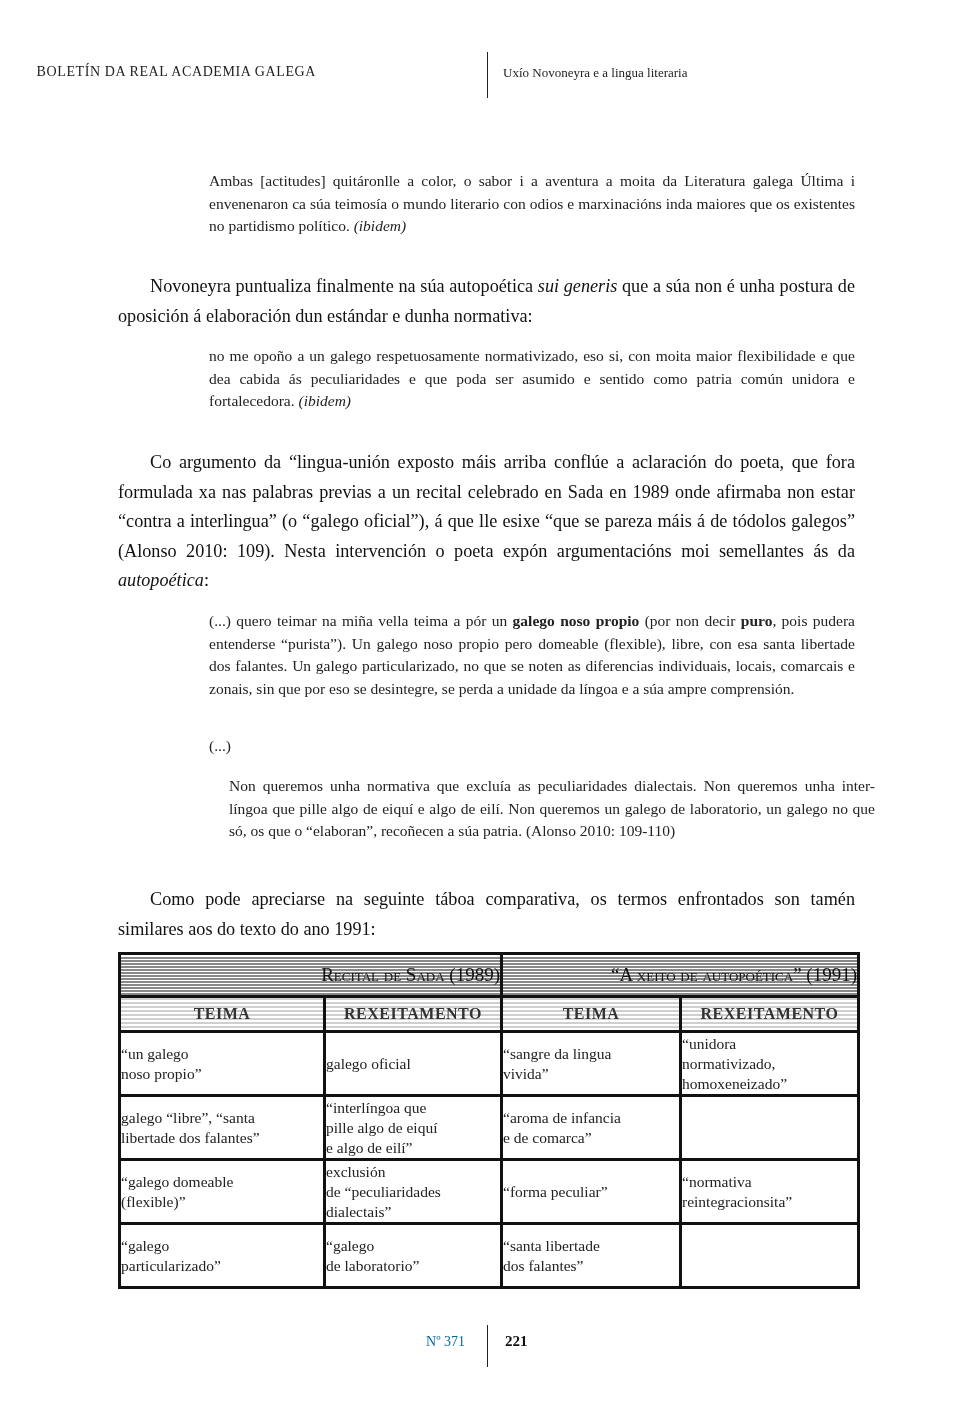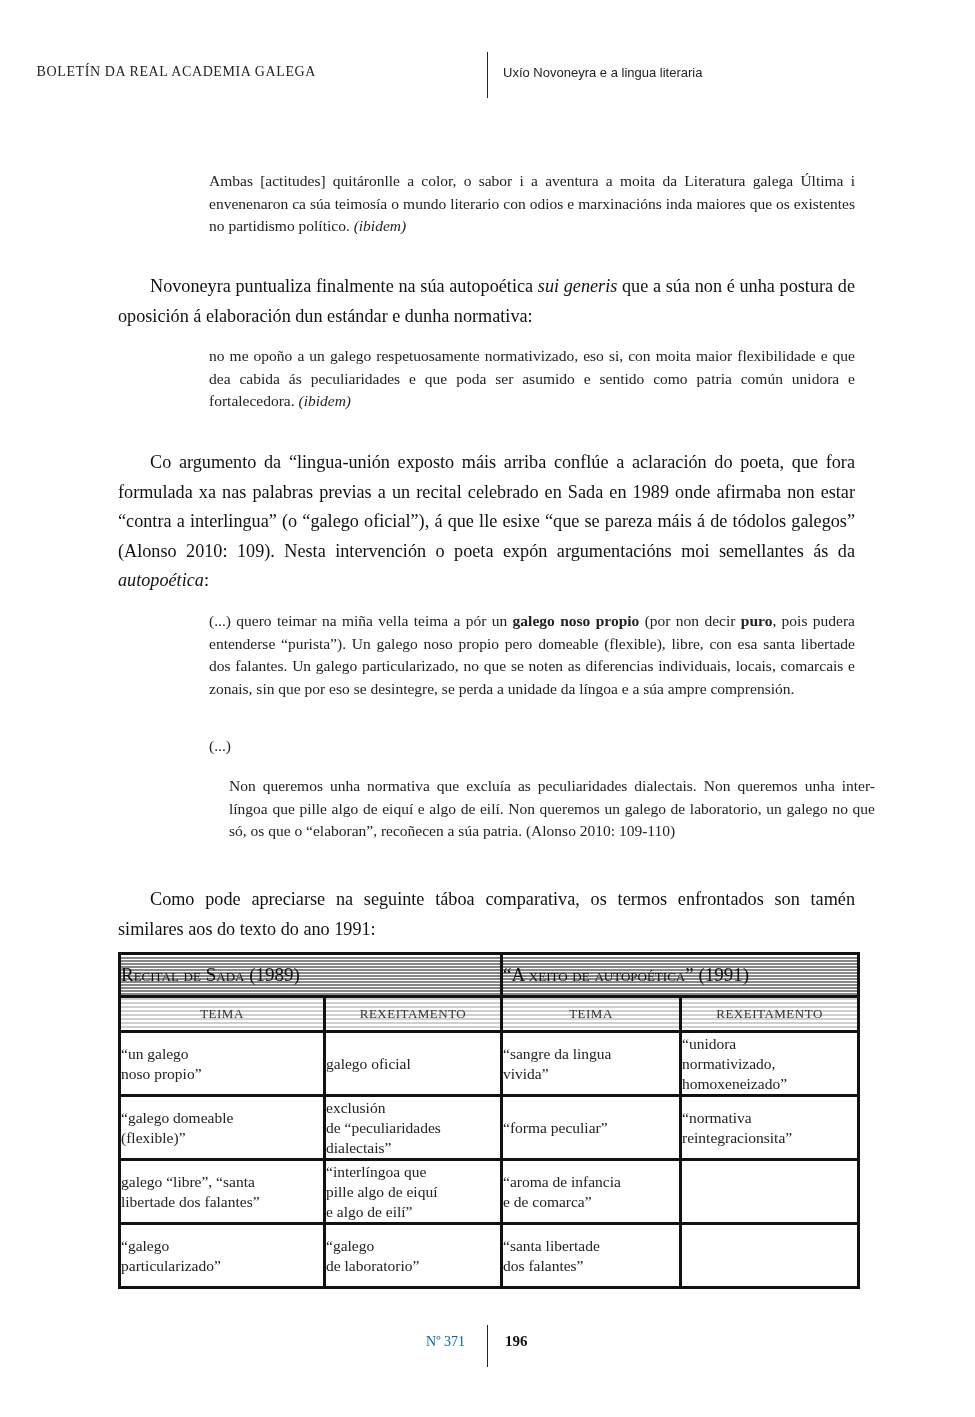--- a/index.html
+++ b/index.html
@@ -8,7 +8,7 @@
   .running-head { position: absolute; top: 60px; left: 0; width: 822px; height: 40px; }
   .rh-left { position: absolute; right: 506px; top: 4px; font-family: "Liberation Serif", serif; font-size: 14px; letter-spacing: 0.6px; color: #222; white-space: nowrap; }
   .rh-divider { position: absolute; left: 487px; top: -8px; width: 1px; height: 46px; background: #222; }
-  .rh-right { position: absolute; left: 503px; top: 5px; font-family: Liberation Sans, sans-serif; font-size: 13px; color: #222; white-space: nowrap; }
+  .rh-right { position: absolute; left: 503px; top: 5px; font-family: Liberation Serif, serif; font-size: 13px; color: #222; white-space: nowrap; }
 
   .quote { position: absolute; left: 209px; width: 646px; font-family: "Liberation Serif", serif; font-size: 15.5px; line-height: 22.5px; color: #222; text-align: justify; }
   .body-para { position: absolute; left: 118px; width: 737px; font-family: "Liberation Serif", serif; font-size: 18.2px; line-height: 29.5px; color: #111; text-align: justify; text-indent: 32px; }

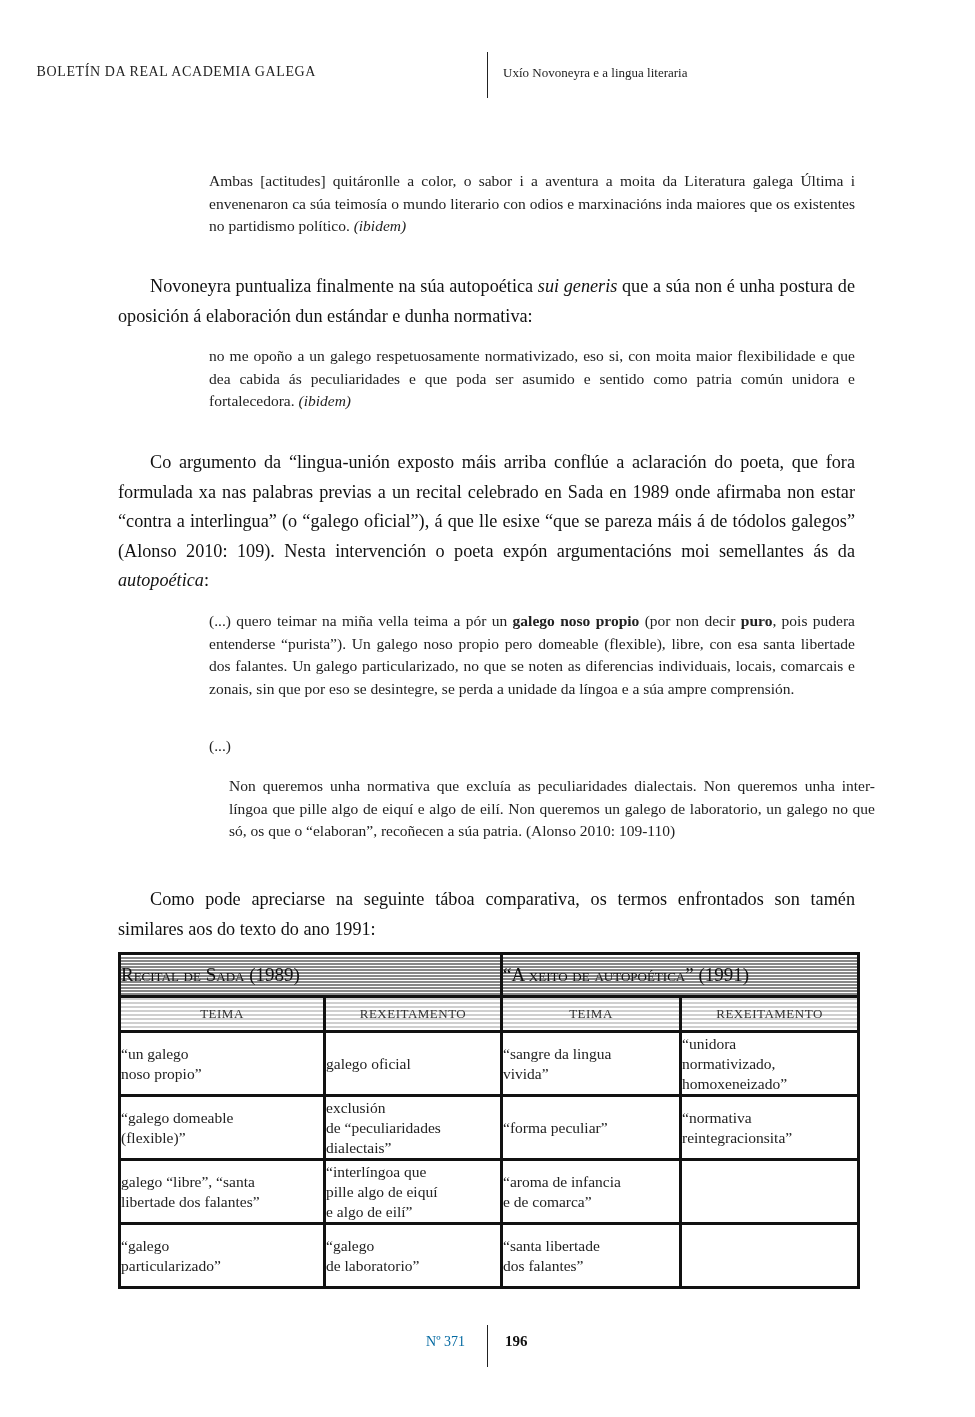--- a/index.html
+++ b/index.html
@@ -17,7 +17,7 @@
 
   table.cmp { position: absolute; left: 118px; top: 952px; width: 739px; border-collapse: collapse; font-family: "Liberation Serif", serif; table-layout: fixed; }
   table.cmp td, table.cmp th { border: 3px solid #111; padding: 0; }
-  .hd1 { height: 40px; font-weight: normal; font-size: 19px; font-variant: small-caps; text-align: left; color: #111;
+  .hd1 { height: 40px; font-weight: normal; font-size: 19px; font-variant: small-caps; text-align: right; color: #111;
          background: repeating-linear-gradient(to bottom, #ffffff 0px, #ffffff 2px, #111 2px, #111 3px); }
   .hd1 span { background: transparent; }
   .hd2 { height: 32px; font-weight: normal; font-size: 13px; letter-spacing: 0.5px; text-align: center; color: #333;

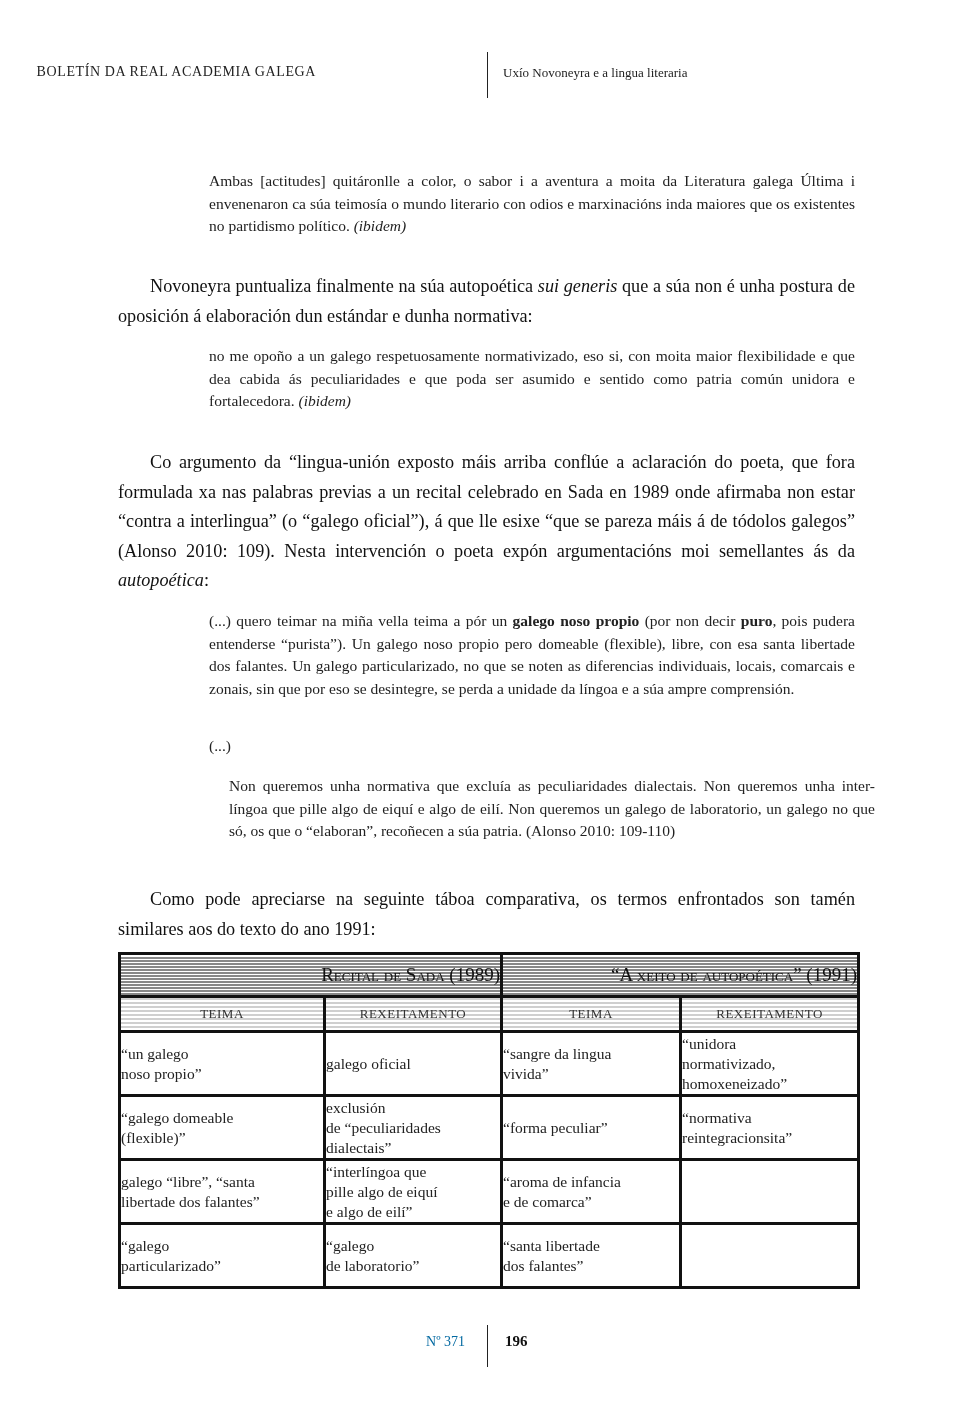--- a/index.html
+++ b/index.html
@@ -20,7 +20,7 @@
   .hd1 { height: 40px; font-weight: normal; font-size: 19px; font-variant: small-caps; text-align: right; color: #111;
          background: repeating-linear-gradient(to bottom, #ffffff 0px, #ffffff 2px, #111 2px, #111 3px); }
   .hd1 span { background: transparent; }
-  .hd2 { height: 32px; font-weight: normal; font-size: 13px; letter-spacing: 0.5px; text-align: center; color: #333;
+  .hd2 { height: 32px; font-weight: bold; font-size: 16px; letter-spacing: 0.5px; text-align: center; color: #333;
          background-color: #fff;
          background-image: repeating-linear-gradient(to right, #555 0px, #555 3px, transparent 3px, transparent 6px),
                            repeating-linear-gradient(to bottom, transparent 0px, transparent 3px, #fff 3px, #fff 4px);

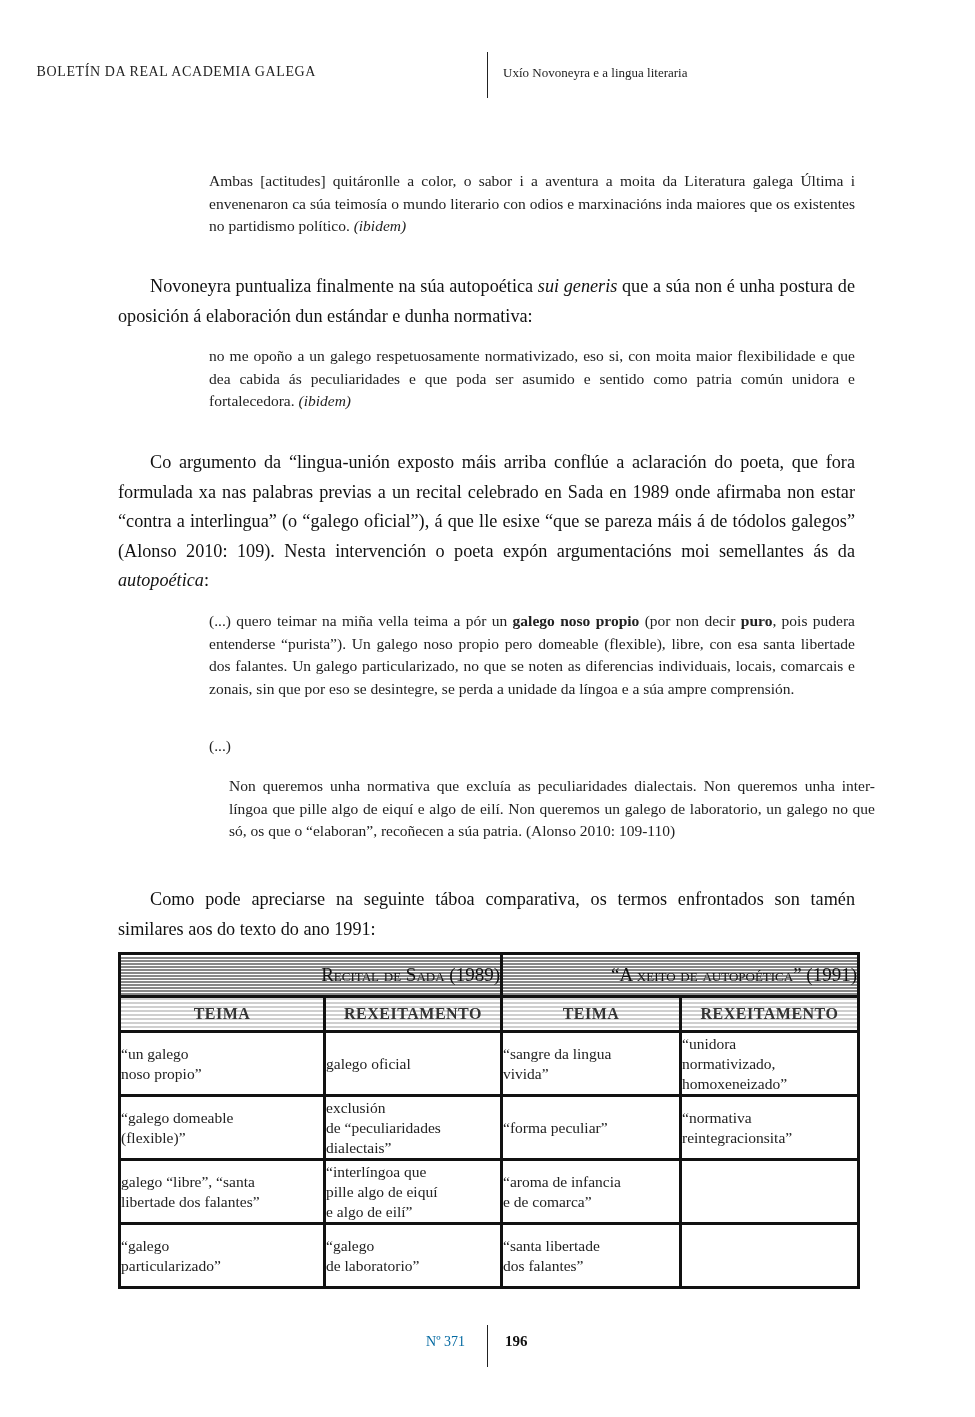--- a/index.html
+++ b/index.html
@@ -114,6 +114,22 @@
   </tr>
   <tr>
     <td class="cell">
+          <span class="ln">galego “libre”, “santa</span>
+          <span class="ln">libertade dos falantes”</span>
+        </td>
+    <td class="cell">
+          <span class="ln">“interlíngoa que</span>
+          <span class="ln">pille algo de eiquí</span>
+          <span class="ln">e algo de eilí”</span>
+        </td>
+    <td class="cell">
+          <span class="ln">“aroma de infancia</span>
+          <span class="ln">e de comarca”</span>
+        </td>
+    <td class="cell"></td>
+  </tr>
+  <tr>
+    <td class="cell">
           <span class="ln">“galego domeable</span>
           <span class="ln">(flexible)”</span>
         </td>
@@ -129,22 +145,6 @@
           <span class="ln">“normativa</span>
           <span class="ln">reintegracionsita”</span>
         </td>
-  </tr>
-  <tr>
-    <td class="cell">
-          <span class="ln">galego “libre”, “santa</span>
-          <span class="ln">libertade dos falantes”</span>
-        </td>
-    <td class="cell">
-          <span class="ln">“interlíngoa que</span>
-          <span class="ln">pille algo de eiquí</span>
-          <span class="ln">e algo de eilí”</span>
-        </td>
-    <td class="cell">
-          <span class="ln">“aroma de infancia</span>
-          <span class="ln">e de comarca”</span>
-        </td>
-    <td class="cell"></td>
   </tr>
   <tr>
     <td class="cell">

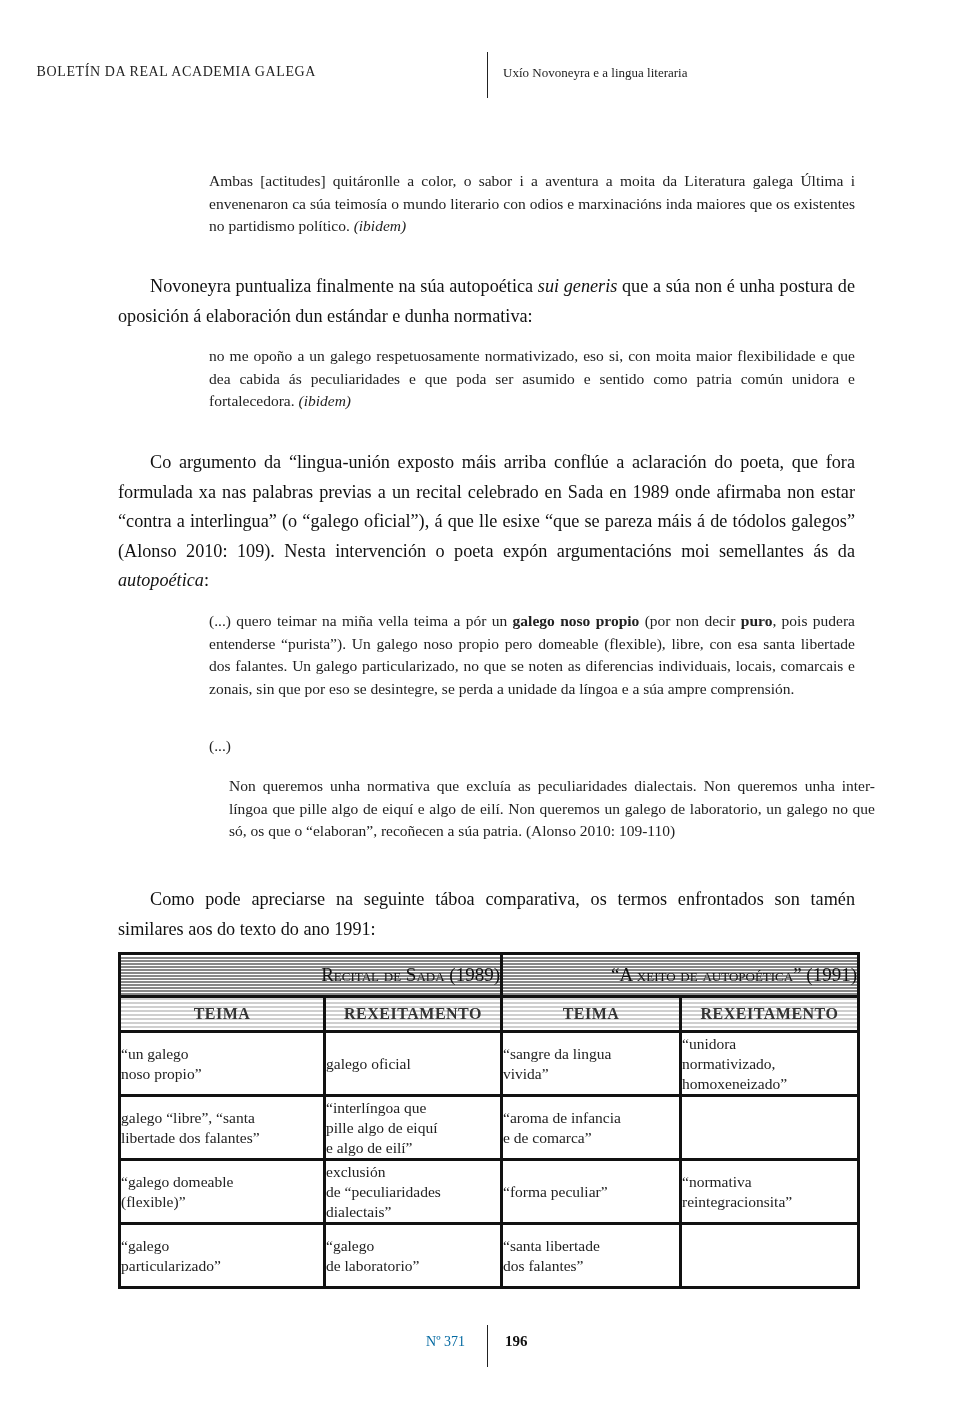--- a/index.html
+++ b/index.html
@@ -167,7 +167,7 @@
 <div class="pg-foot">
   <span class="pf-num">Nº 371</span>
   <span class="pf-div"></span>
-  <span class="pf-page">196</span>
+  <span class="pf-page">221</span>
 </div>
 
 </body></html>

